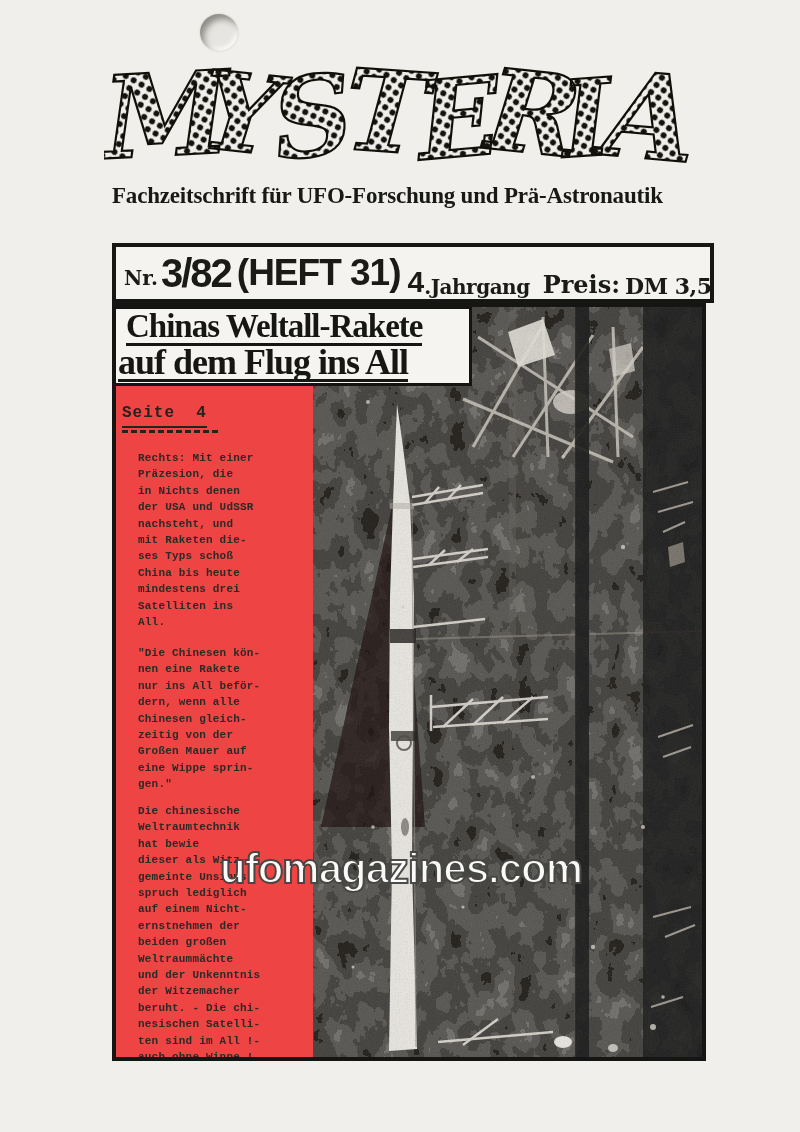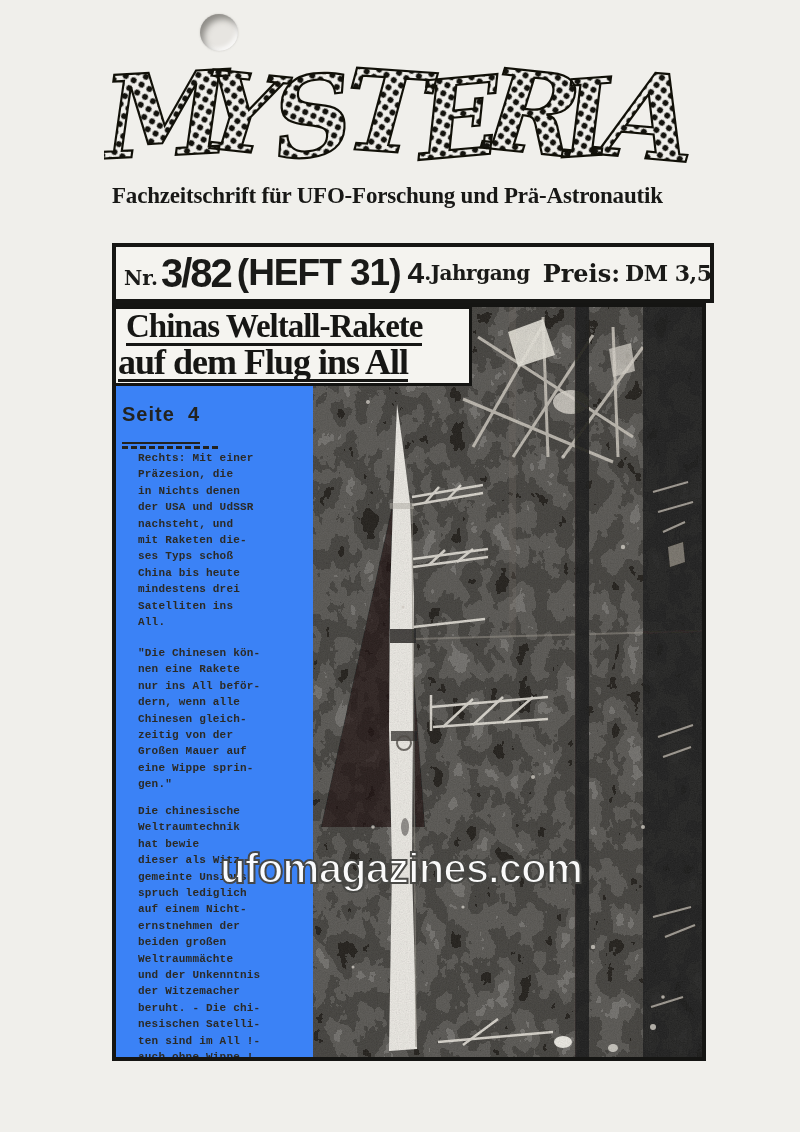--- a/index.html
+++ b/index.html
@@ -23,7 +23,7 @@
 
   
   .issuebar{left:112px;top:243px;width:586px;height:52px;border:4px solid #161614;
-            background:#f4f3ef;display:flex;align-items:center;white-space:nowrap;
+            background:#f4f3ef;display:flex;align-items:flex-end;white-space:nowrap;
             padding-left:8px;overflow:hidden;}
   .issuebar > span{display:inline-block;transform:translateY(0);}
   .nr{font-family:"DejaVu Serif",serif;font-weight:bold;font-size:20px;align-self:center;margin-top:10px;}

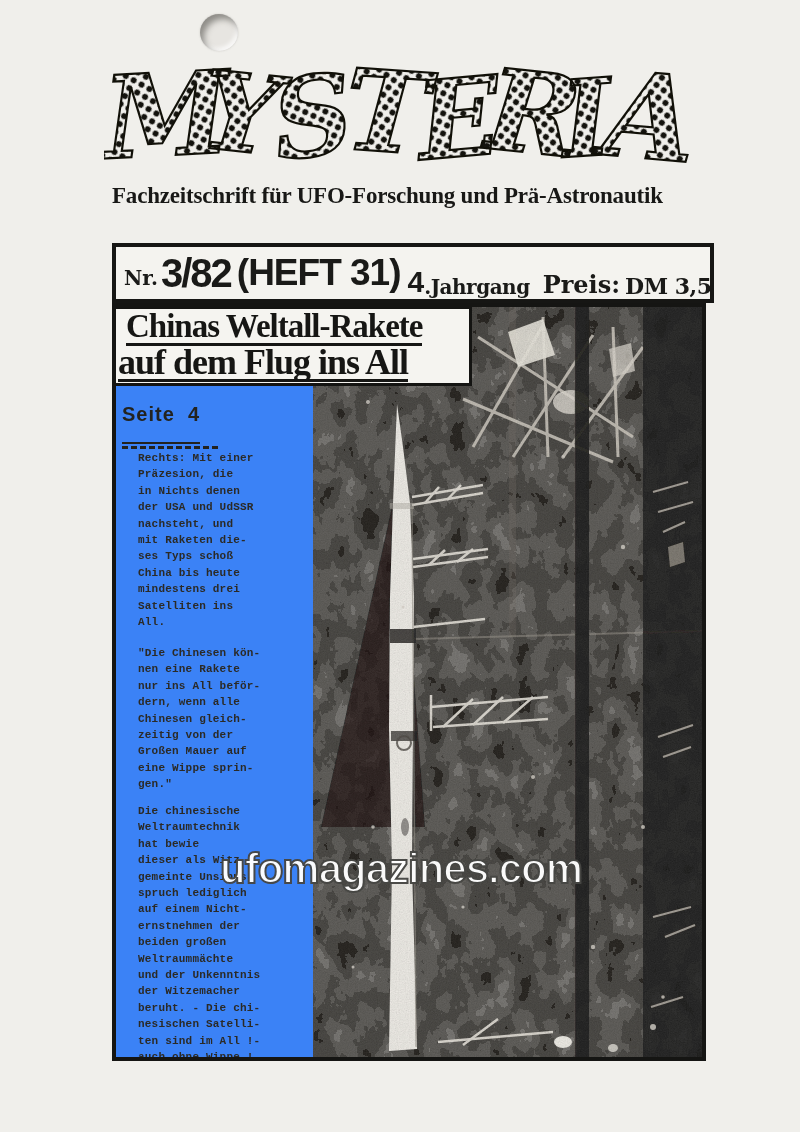--- a/index.html
+++ b/index.html
@@ -39,7 +39,7 @@
 
   
   .contentbox{left:112px;top:303px;width:586px;height:750px;border:4px solid #151513;
-              background:#3b82f6;overflow:hidden;}
+              background:#ef4444;overflow:hidden;}
   .photo{left:197px;top:0;width:389px;height:750px;}
 
   .headlinebox{left:0;top:-1px;width:353px;height:73px;background:#f5f4f0;

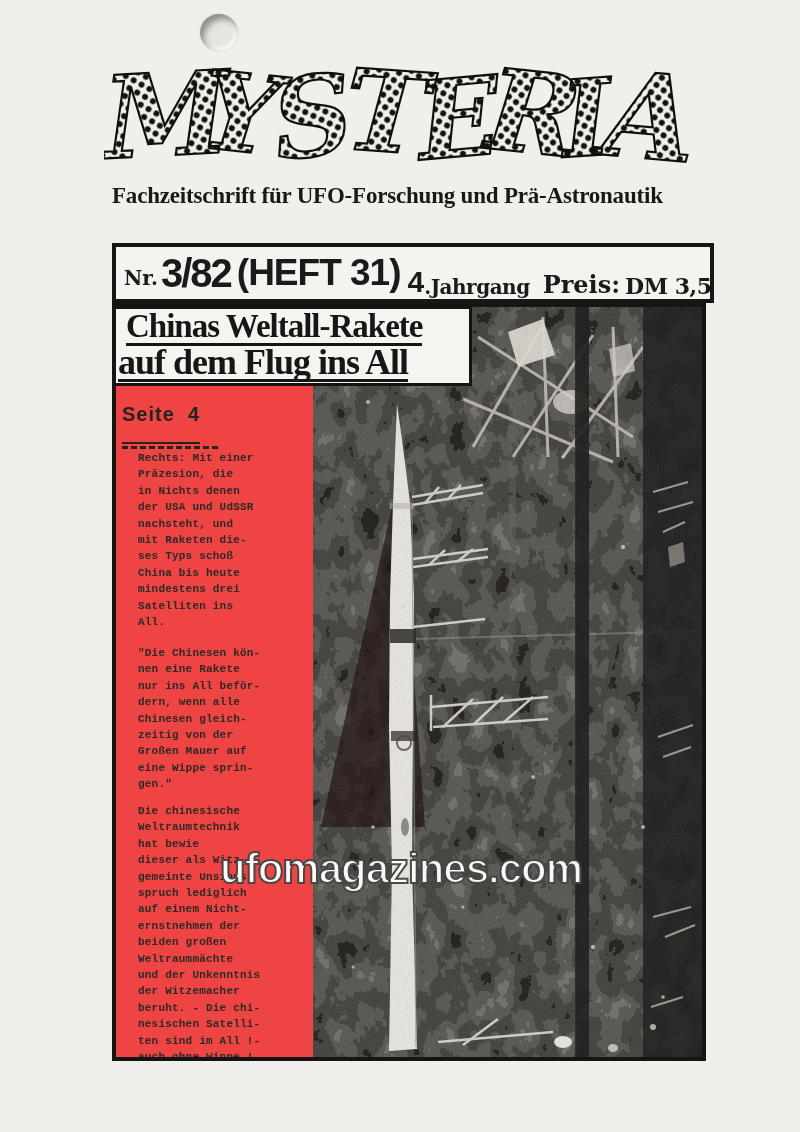--- a/index.html
+++ b/index.html
@@ -50,9 +50,9 @@
   .hl span{display:inline-block;border-bottom:3px solid #161614;padding-bottom:0px;}
 
   .leftcol{left:6px;top:96px;width:188px;z-index:2;}
-  .pageref{font-family:Liberation Sans, sans-serif;font-weight:bold;font-size:20px;
+  .pageref{font-family:Liberation Mono, monospace;font-weight:bold;font-size:16px;
            letter-spacing:1px;color:#23231f;display:inline-block;
-           border-bottom:2px solid #23231f;padding-bottom:16px;white-space:pre;}
+           border-bottom:2px solid #23231f;padding-bottom:4px;white-space:pre;}
   .dashline{width:96px;border-bottom:3px dashed #23231f;margin-top:2px;}
   .para{font-family:"Liberation Mono",monospace;font-weight:bold;font-size:11px;
         line-height:16.4px;letter-spacing:0.2px;color:#2b2a26;white-space:pre-line;position:absolute;left:16px;width:190px;}

